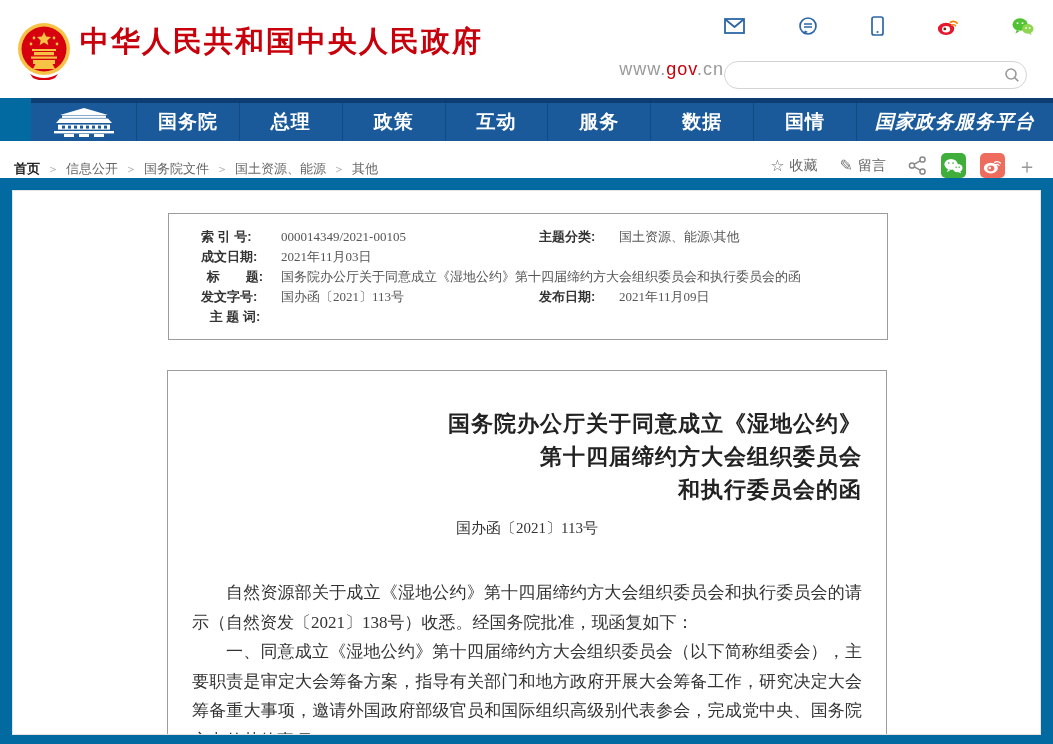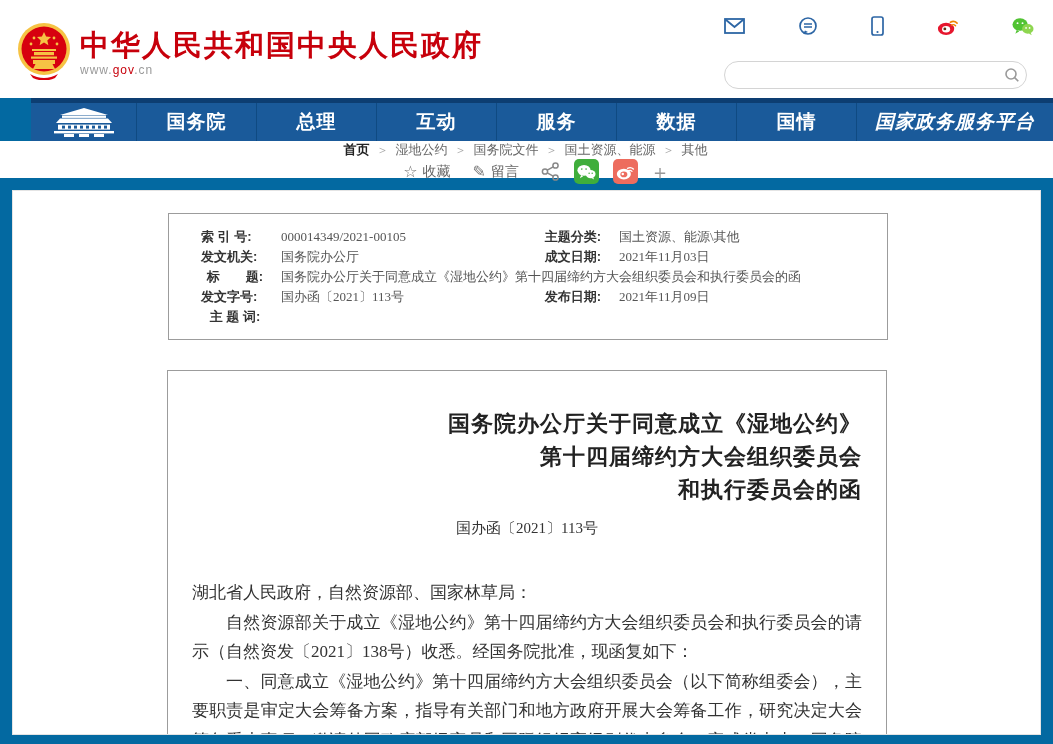--- a/index.html
+++ b/index.html
@@ -12,7 +12,7 @@
   .emblem { width:56px; height:58px; margin:4px 8px 0 2px; flex:0 0 auto; }
   .site-block { flex:1 1 auto; padding-top:6px; }
   .site-title { font-size:29px; font-weight:bold; color:#c7000b; letter-spacing:2px; line-height:34px; }
-  .site-url { font-size:12px; color:#9a9a9a; margin-top:1px; letter-spacing:1px; }
+  .site-url { font-size:18px; color:#9a9a9a; margin-top:1px; letter-spacing:1px;text-align:right; }
   .site-url .gov { color:#c7000b; }
   .header-right { flex:0 0 auto; width:315px; padding-top:2px; }
   .icon-row { display:flex; align-items:flex-end; justify-content:flex-start; height:26px; margin-bottom:24px;gap:45px; }

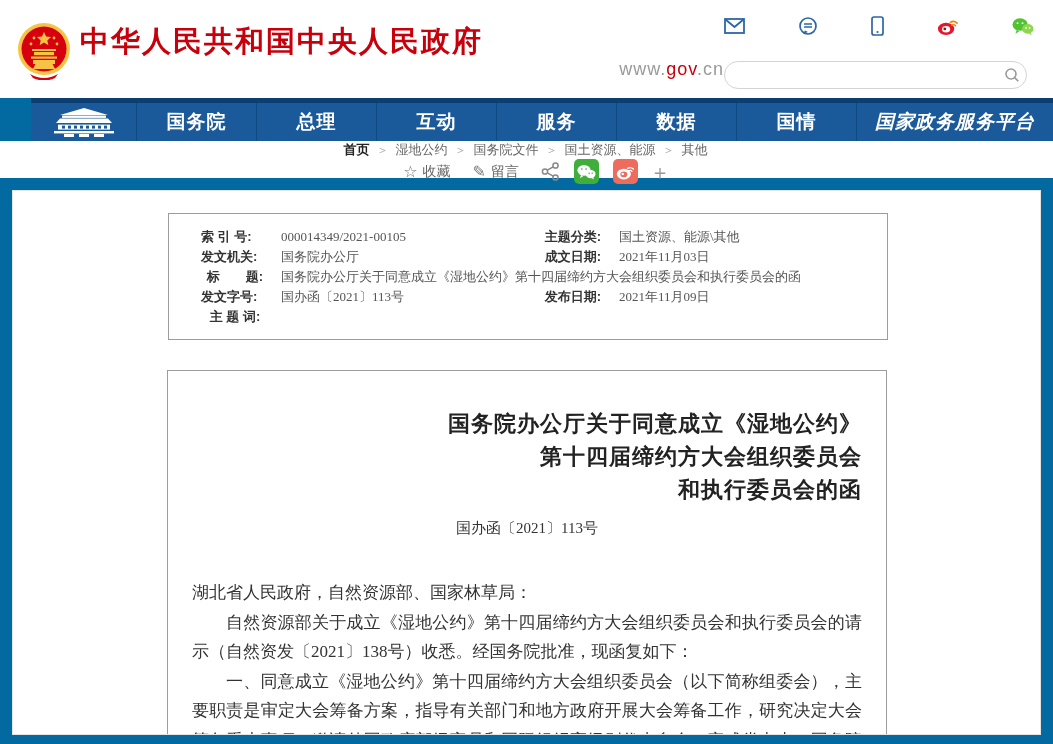--- a/index.html
+++ b/index.html
@@ -171,6 +171,7 @@
     </div>
     <div class="nav-item">国务院</div>
     <div class="nav-item">总理</div>
+    <div class="nav-item">政策</div>
     <div class="nav-item">互动</div>
     <div class="nav-item">服务</div>
     <div class="nav-item">数据</div>

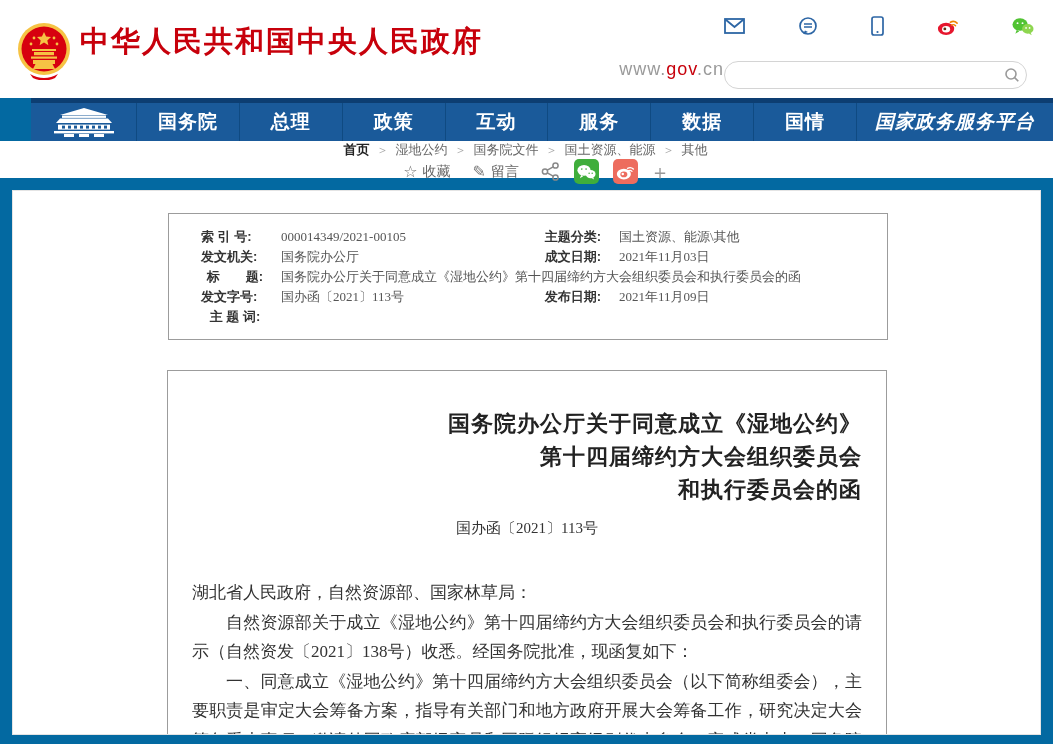--- a/index.html
+++ b/index.html
@@ -31,7 +31,7 @@
   .nav-item:last-child { flex:0 0 196px; border-right:none;font-style:italic; }
 
   
-  .crumb-row { height:37px; display:flex; align-items:center; padding:0 16px 0 14px; background:#fff;flex-direction:column; }
+  .crumb-row { height:37px; display:flex; align-items:flex-end; padding:0 16px 0 14px; background:#fff; }
   .breadcrumb { flex:1 1 auto; font-size:13px; color:#666; display:flex; align-items:center; }
   .breadcrumb a { color:#666; text-decoration:none; cursor:pointer; }
   .breadcrumb a.home { color:#222; font-weight:bold; }

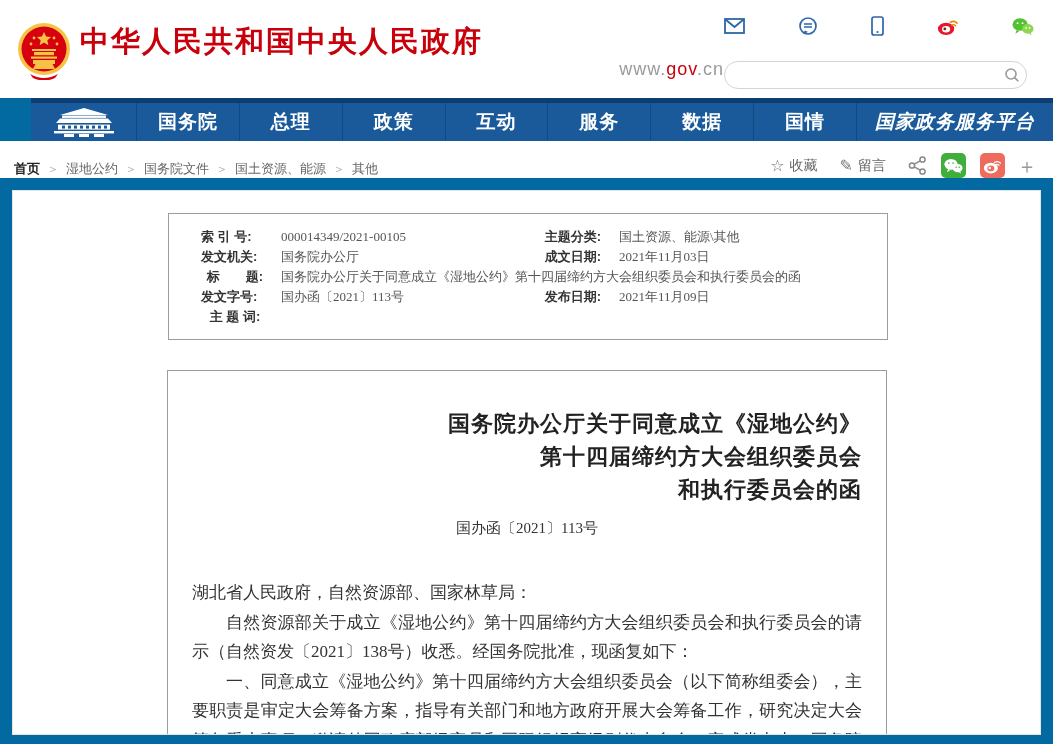--- a/index.html
+++ b/index.html
@@ -183,7 +183,7 @@
     <div class="breadcrumb">
       <a class="home">首页</a>
       <span class="crumb-sep">＞</span>
-      <a>湿地公约</a>
+      <a>信息公开</a>
       <span class="crumb-sep">＞</span>
       <a>国务院文件</a>
       <span class="crumb-sep">＞</span>

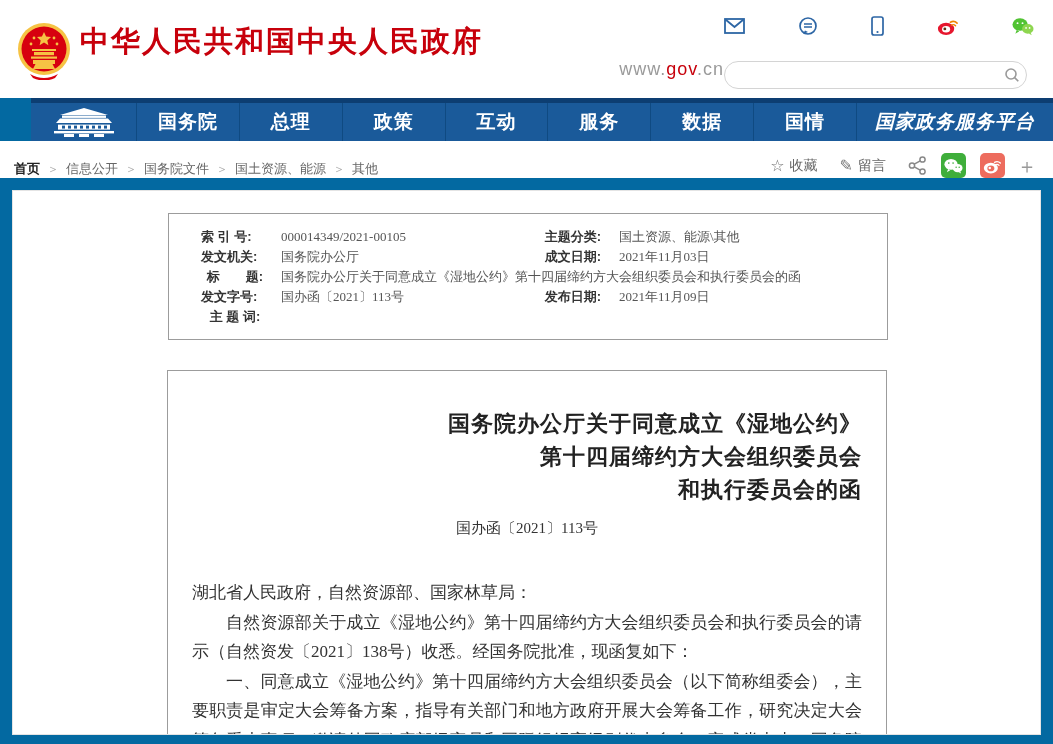--- a/index.html
+++ b/index.html
@@ -51,7 +51,7 @@
   .meta-row { display:flex; line-height:20px; }
   .meta-cell { display:flex; }
   .meta-cell.c1 { width:338px; flex:0 0 auto; }
-  .meta-cell.c2 { flex:1 1 auto;text-align:center; }
+  .meta-cell.c2 { flex:1 1 auto; }
   .meta-cell.full { width:100%;text-align:center; }
   .meta-label { font-weight:bold; color:#333; white-space:pre; flex:0 0 auto; min-width:68px; }
   .meta-value { color:#555; margin-left:12px; font-family:"Liberation Serif","DejaVu Serif",serif; white-space:nowrap; }

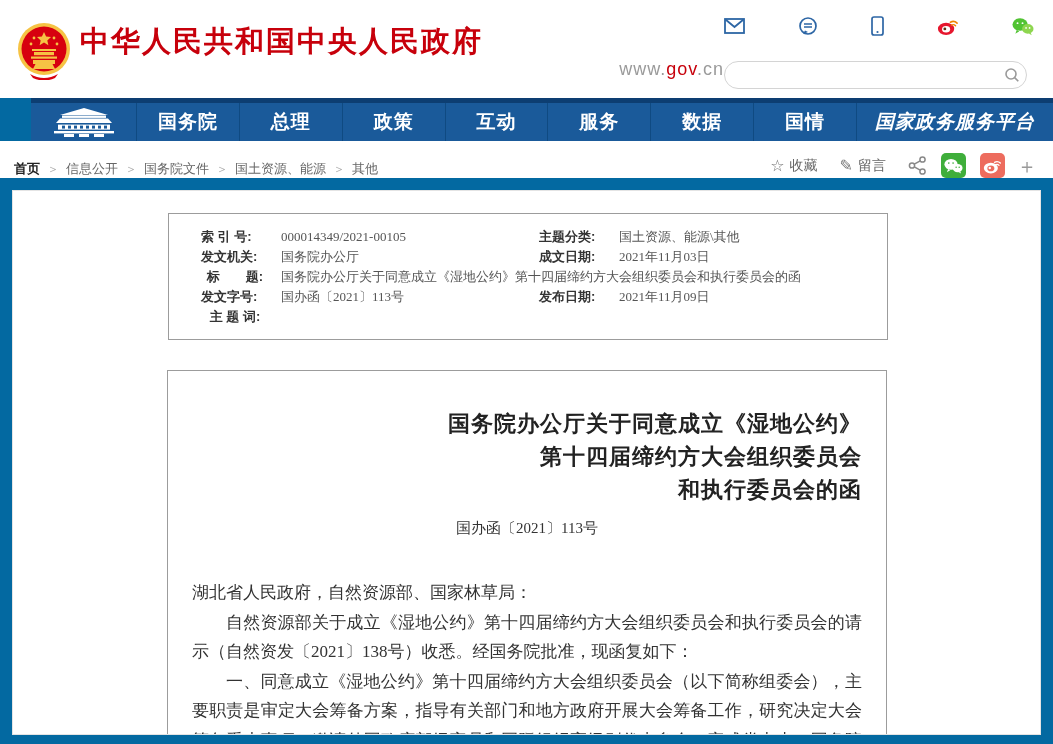--- a/index.html
+++ b/index.html
@@ -248,10 +248,6 @@
         </div>
       </div>
       <div class="meta-row">
-        <div class="meta-cell c1">
-          <span class="meta-label">发文机关:</span>
-          <span class="meta-value">国务院办公厅</span>
-        </div>
         <div class="meta-cell c2">
           <span class="meta-label">成文日期:</span>
           <span class="meta-value">2021年11月03日</span>

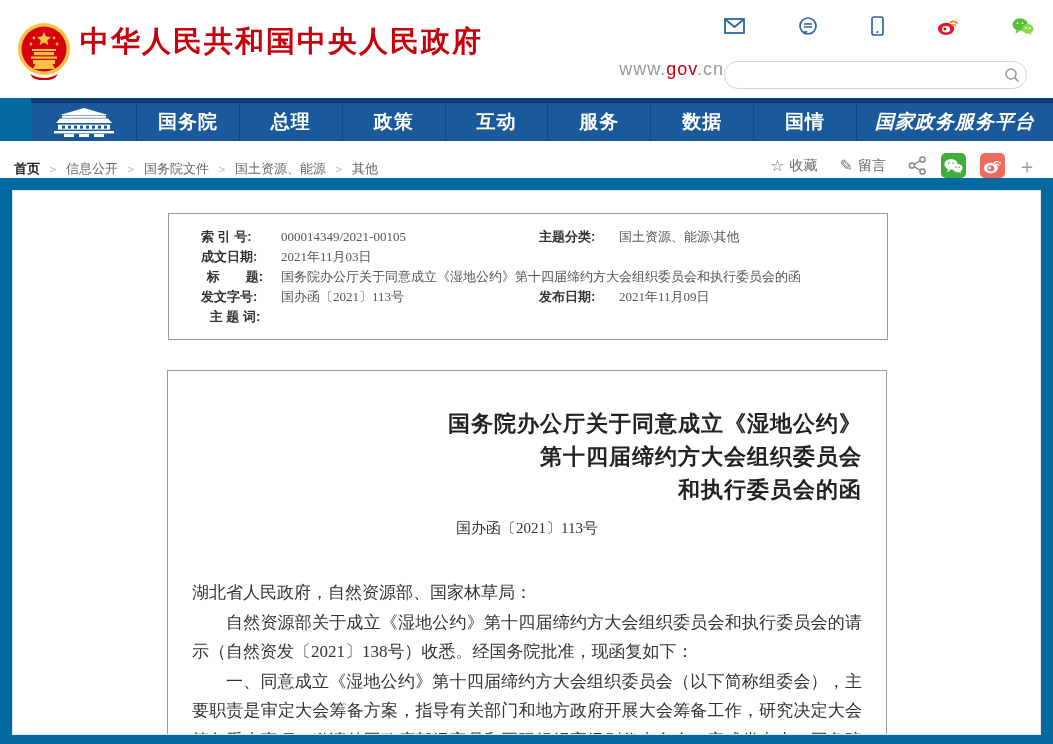--- a/index.html
+++ b/index.html
@@ -285,7 +285,6 @@
       </div>
       <div class="doc-number">国办函〔2021〕113号</div>
       <div class="doc-body">
-        <p>湖北省人民政府，自然资源部、国家林草局：</p>
         <p class="indent">自然资源部关于成立《湿地公约》第十四届缔约方大会组织委员会和执行委员会的请示（自然资发〔2021〕138号）收悉。经国务院批准，现函复如下：</p>
         <p class="indent">一、同意成立《湿地公约》第十四届缔约方大会组织委员会（以下简称组委会），主要职责是审定大会筹备方案，指导有关部门和地方政府开展大会筹备工作，研究决定大会筹备重大事项，邀请外国政府部级官员和国际组织高级别代表参会，完成党中央、国务院交办的其他事项。</p>
       </div>

